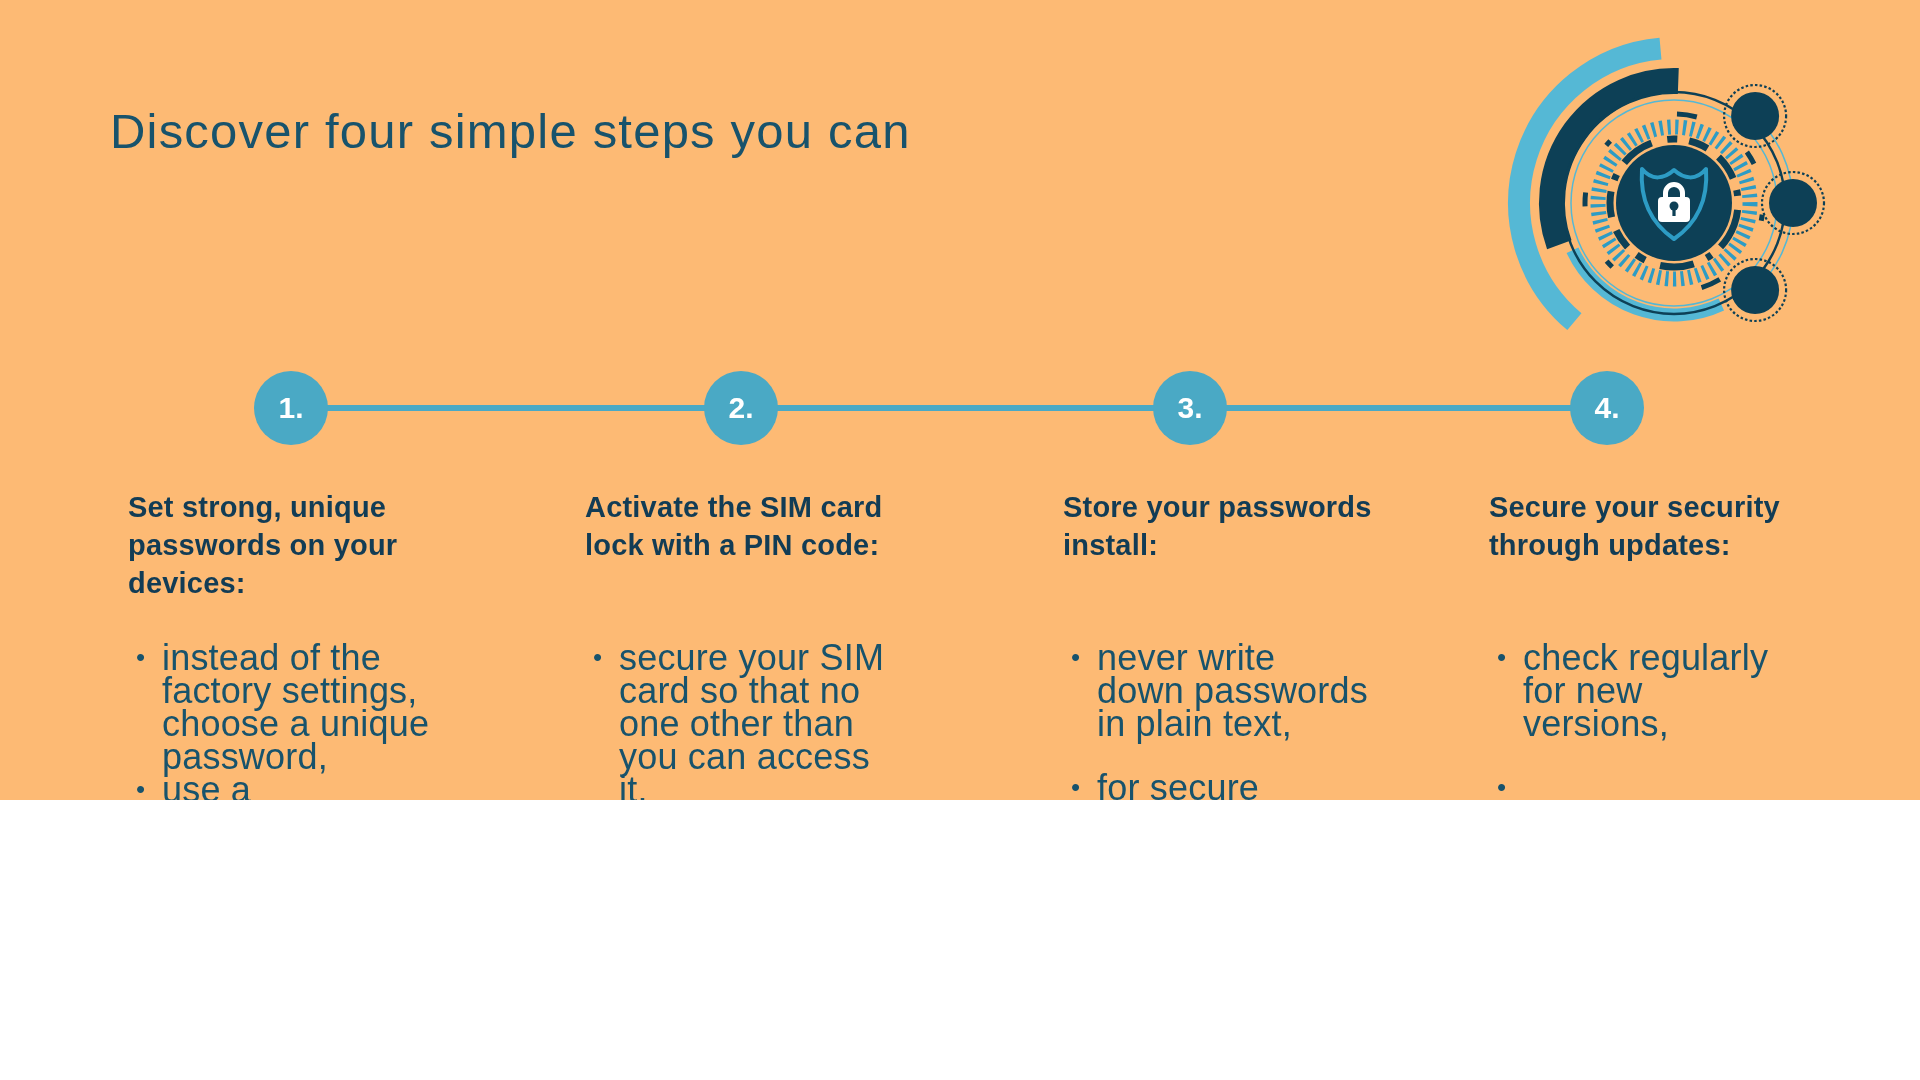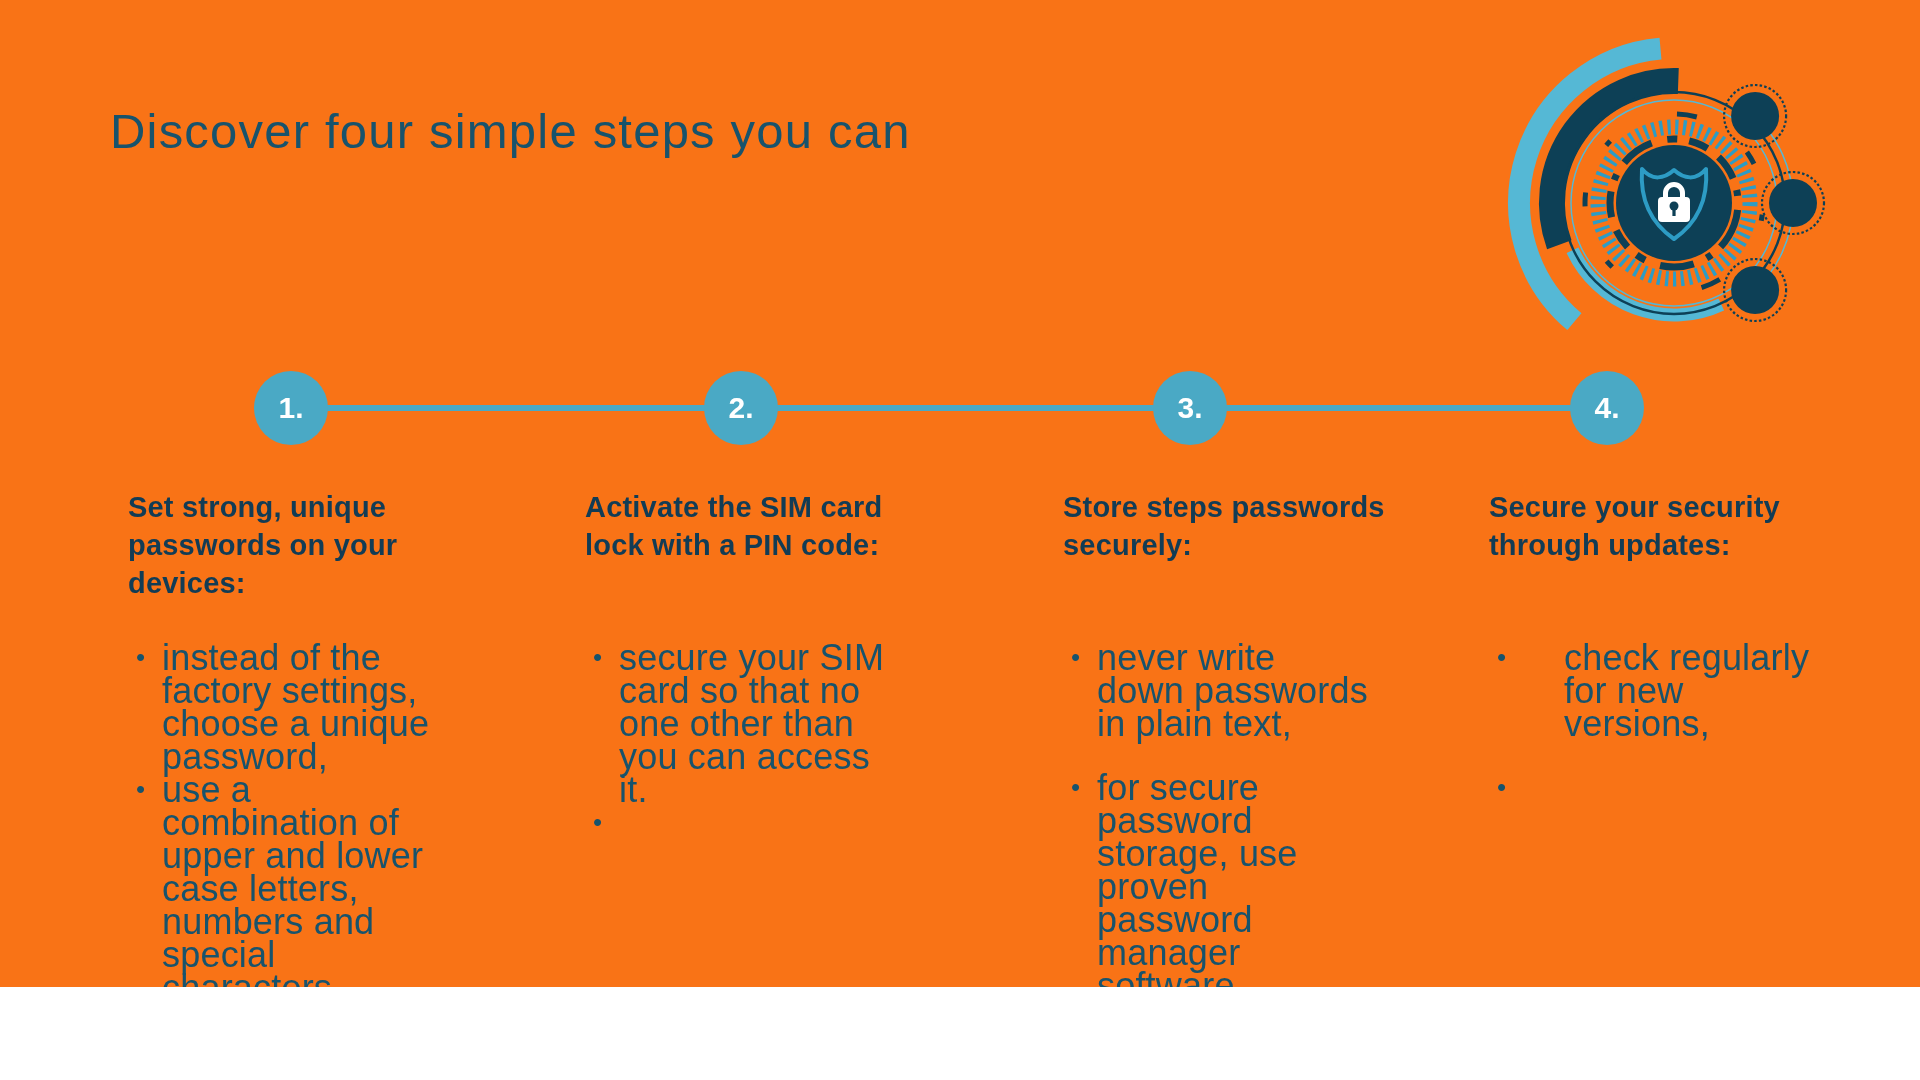--- a/index.html
+++ b/index.html
@@ -15,7 +15,7 @@
   html,body{background:#fff;}
   body{font-family:"Liberation Sans", sans-serif;}
   .page{
-    position:relative;width:1920px;height:987px;background:#f97316;overflow:hidden;
+    position:relative;width:1920px;height:800px;background:#fdba74;overflow:hidden;
   }
   
   .title{

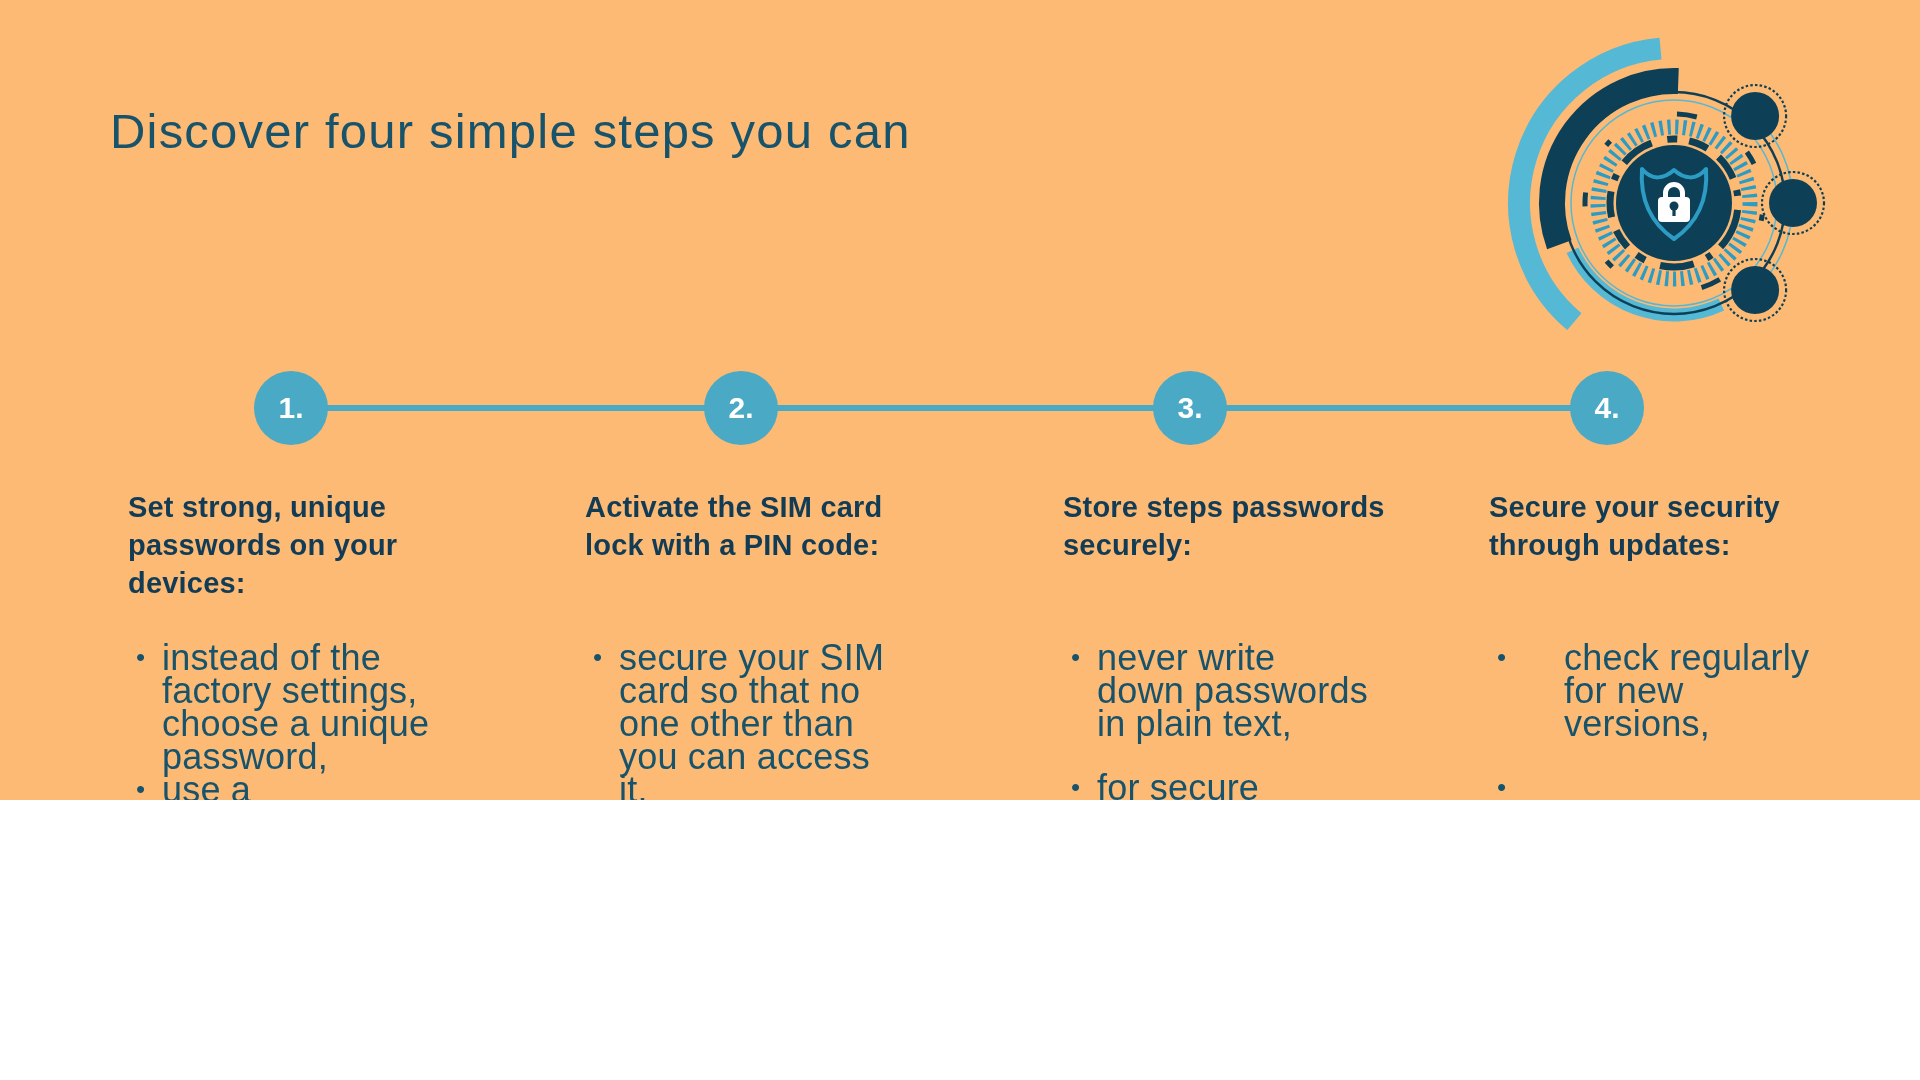--- a/index.html
+++ b/index.html
@@ -159,7 +159,7 @@
   </section>
 
   <section class="col col-3">
-    <h2>Store steps passwords securely:</h2>
+    <h2>Store your passwords install:</h2>
     <ul class="bullets">
       <li>
         <span class="dot">•</span>

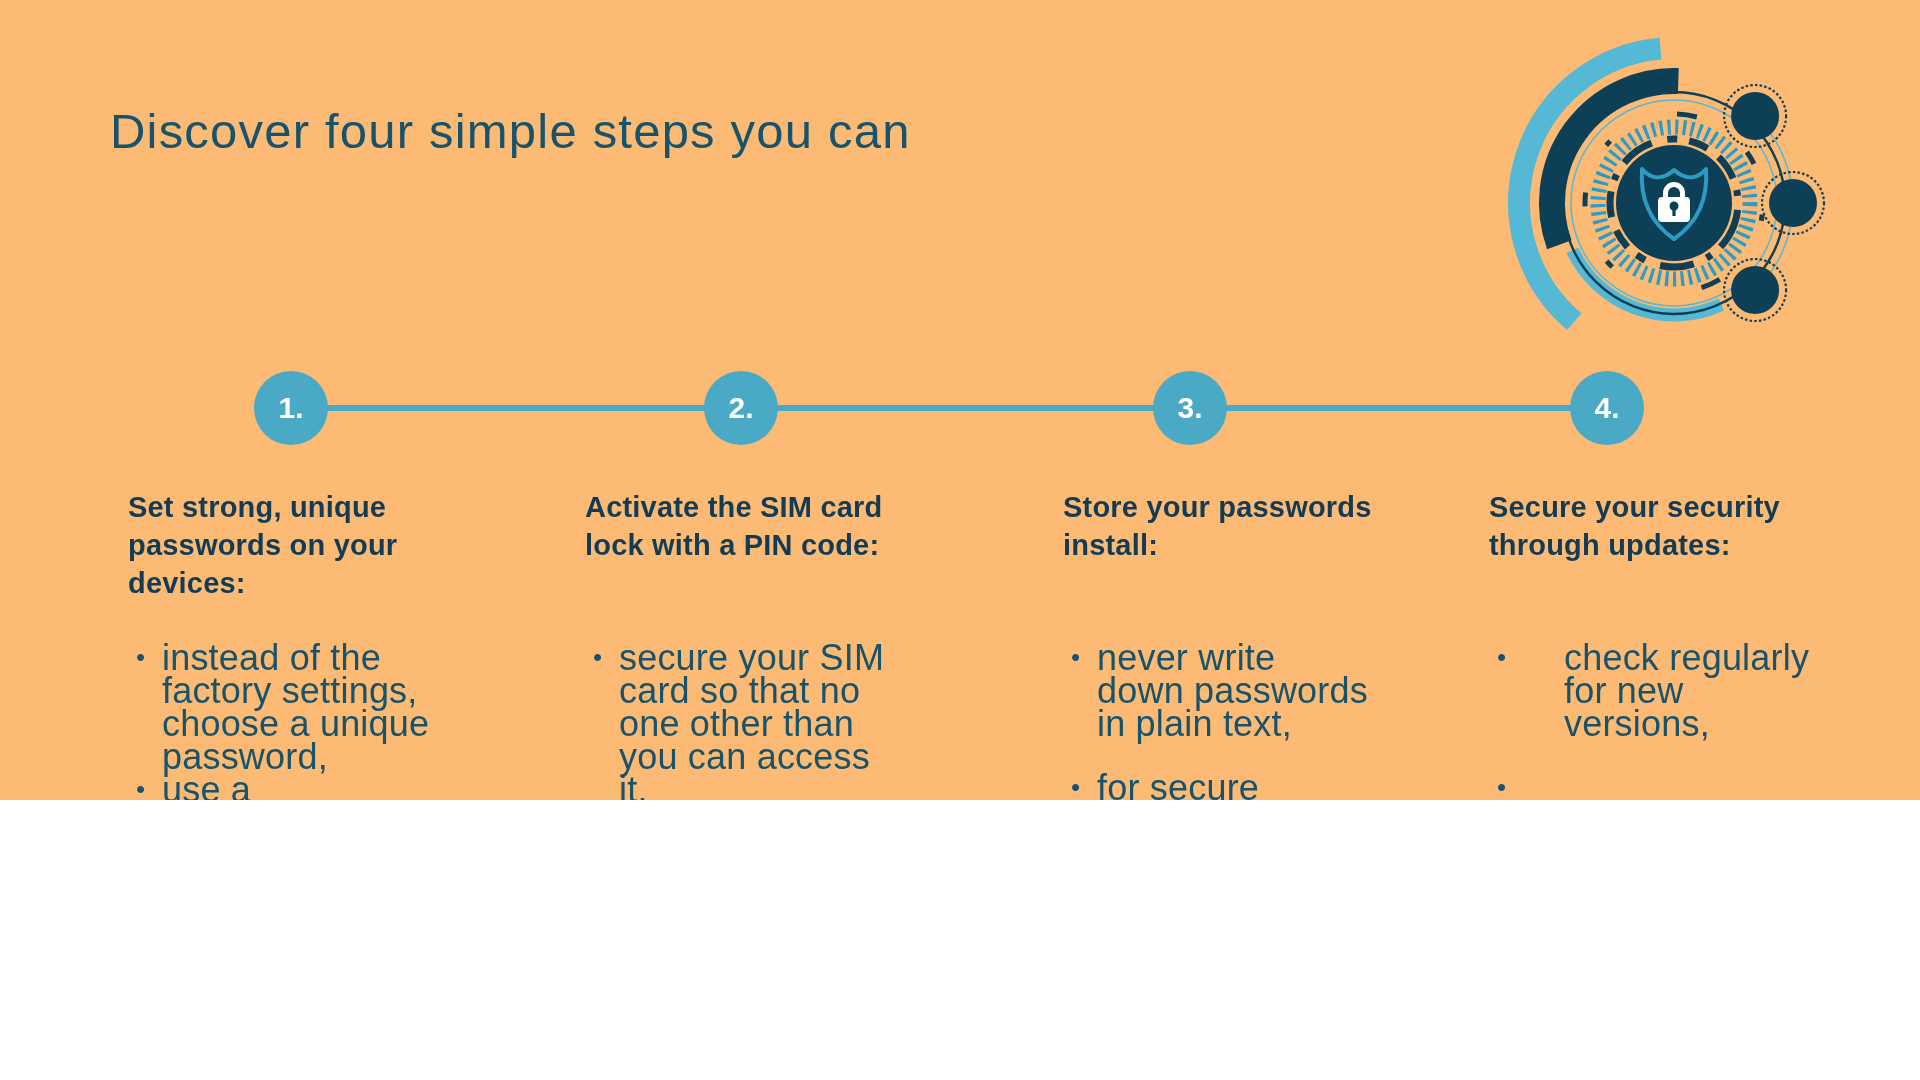--- a/index.html
+++ b/index.html
@@ -67,7 +67,7 @@
   .col-1 .bullet-text{width:285px;}
   .col-2 .bullet-text{width:280px;}
   .col-3 .bullet-text{width:272px;}
-  .col-4 .bullet-text{width:260px;margin-left:41px;}
+  .col-4 .bullet-text{width:260px;}
 </style>
 </head>
 <body>

